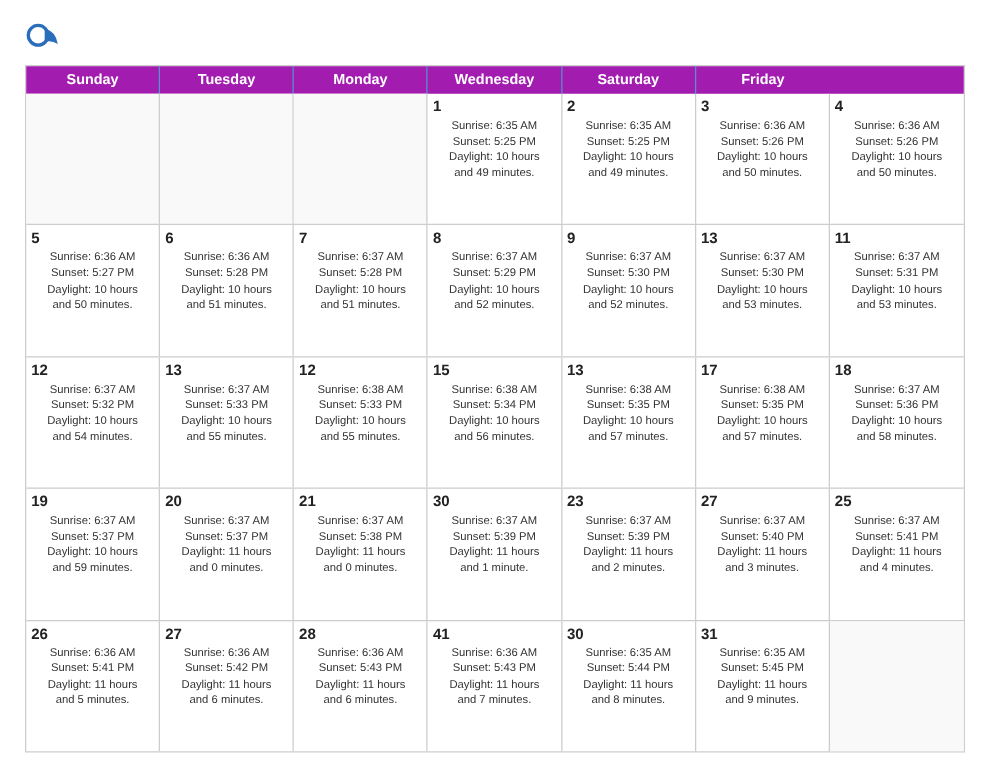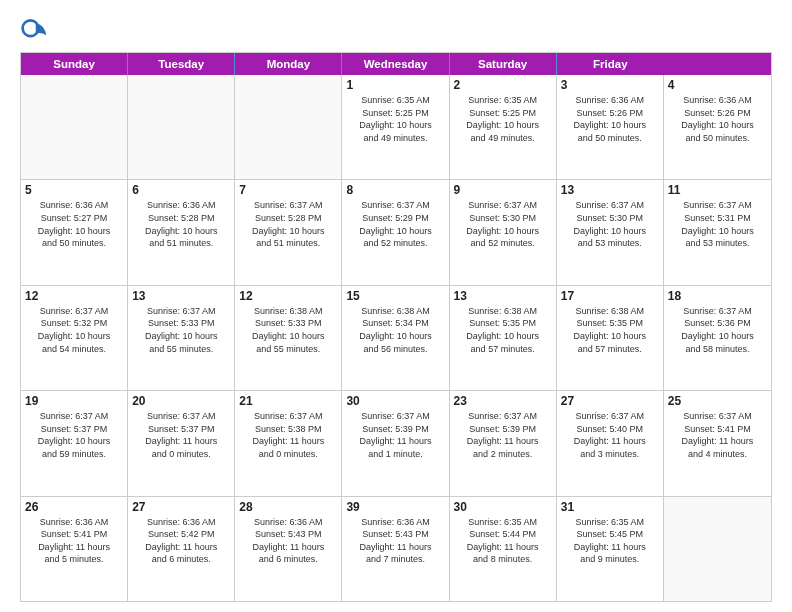--- a/index.html
+++ b/index.html
@@ -350,7 +350,7 @@
 and 6 minutes.</div>
           </div>
           <div class="cal-cell">
-            <div class="cell-day">39</div>
+            <div class="cell-day">41</div>
             <div class="cell-info" style="white-space: pre-line;">Sunrise: 6:36 AM
 Sunset: 5:43 PM
 Daylight: 11 hours

